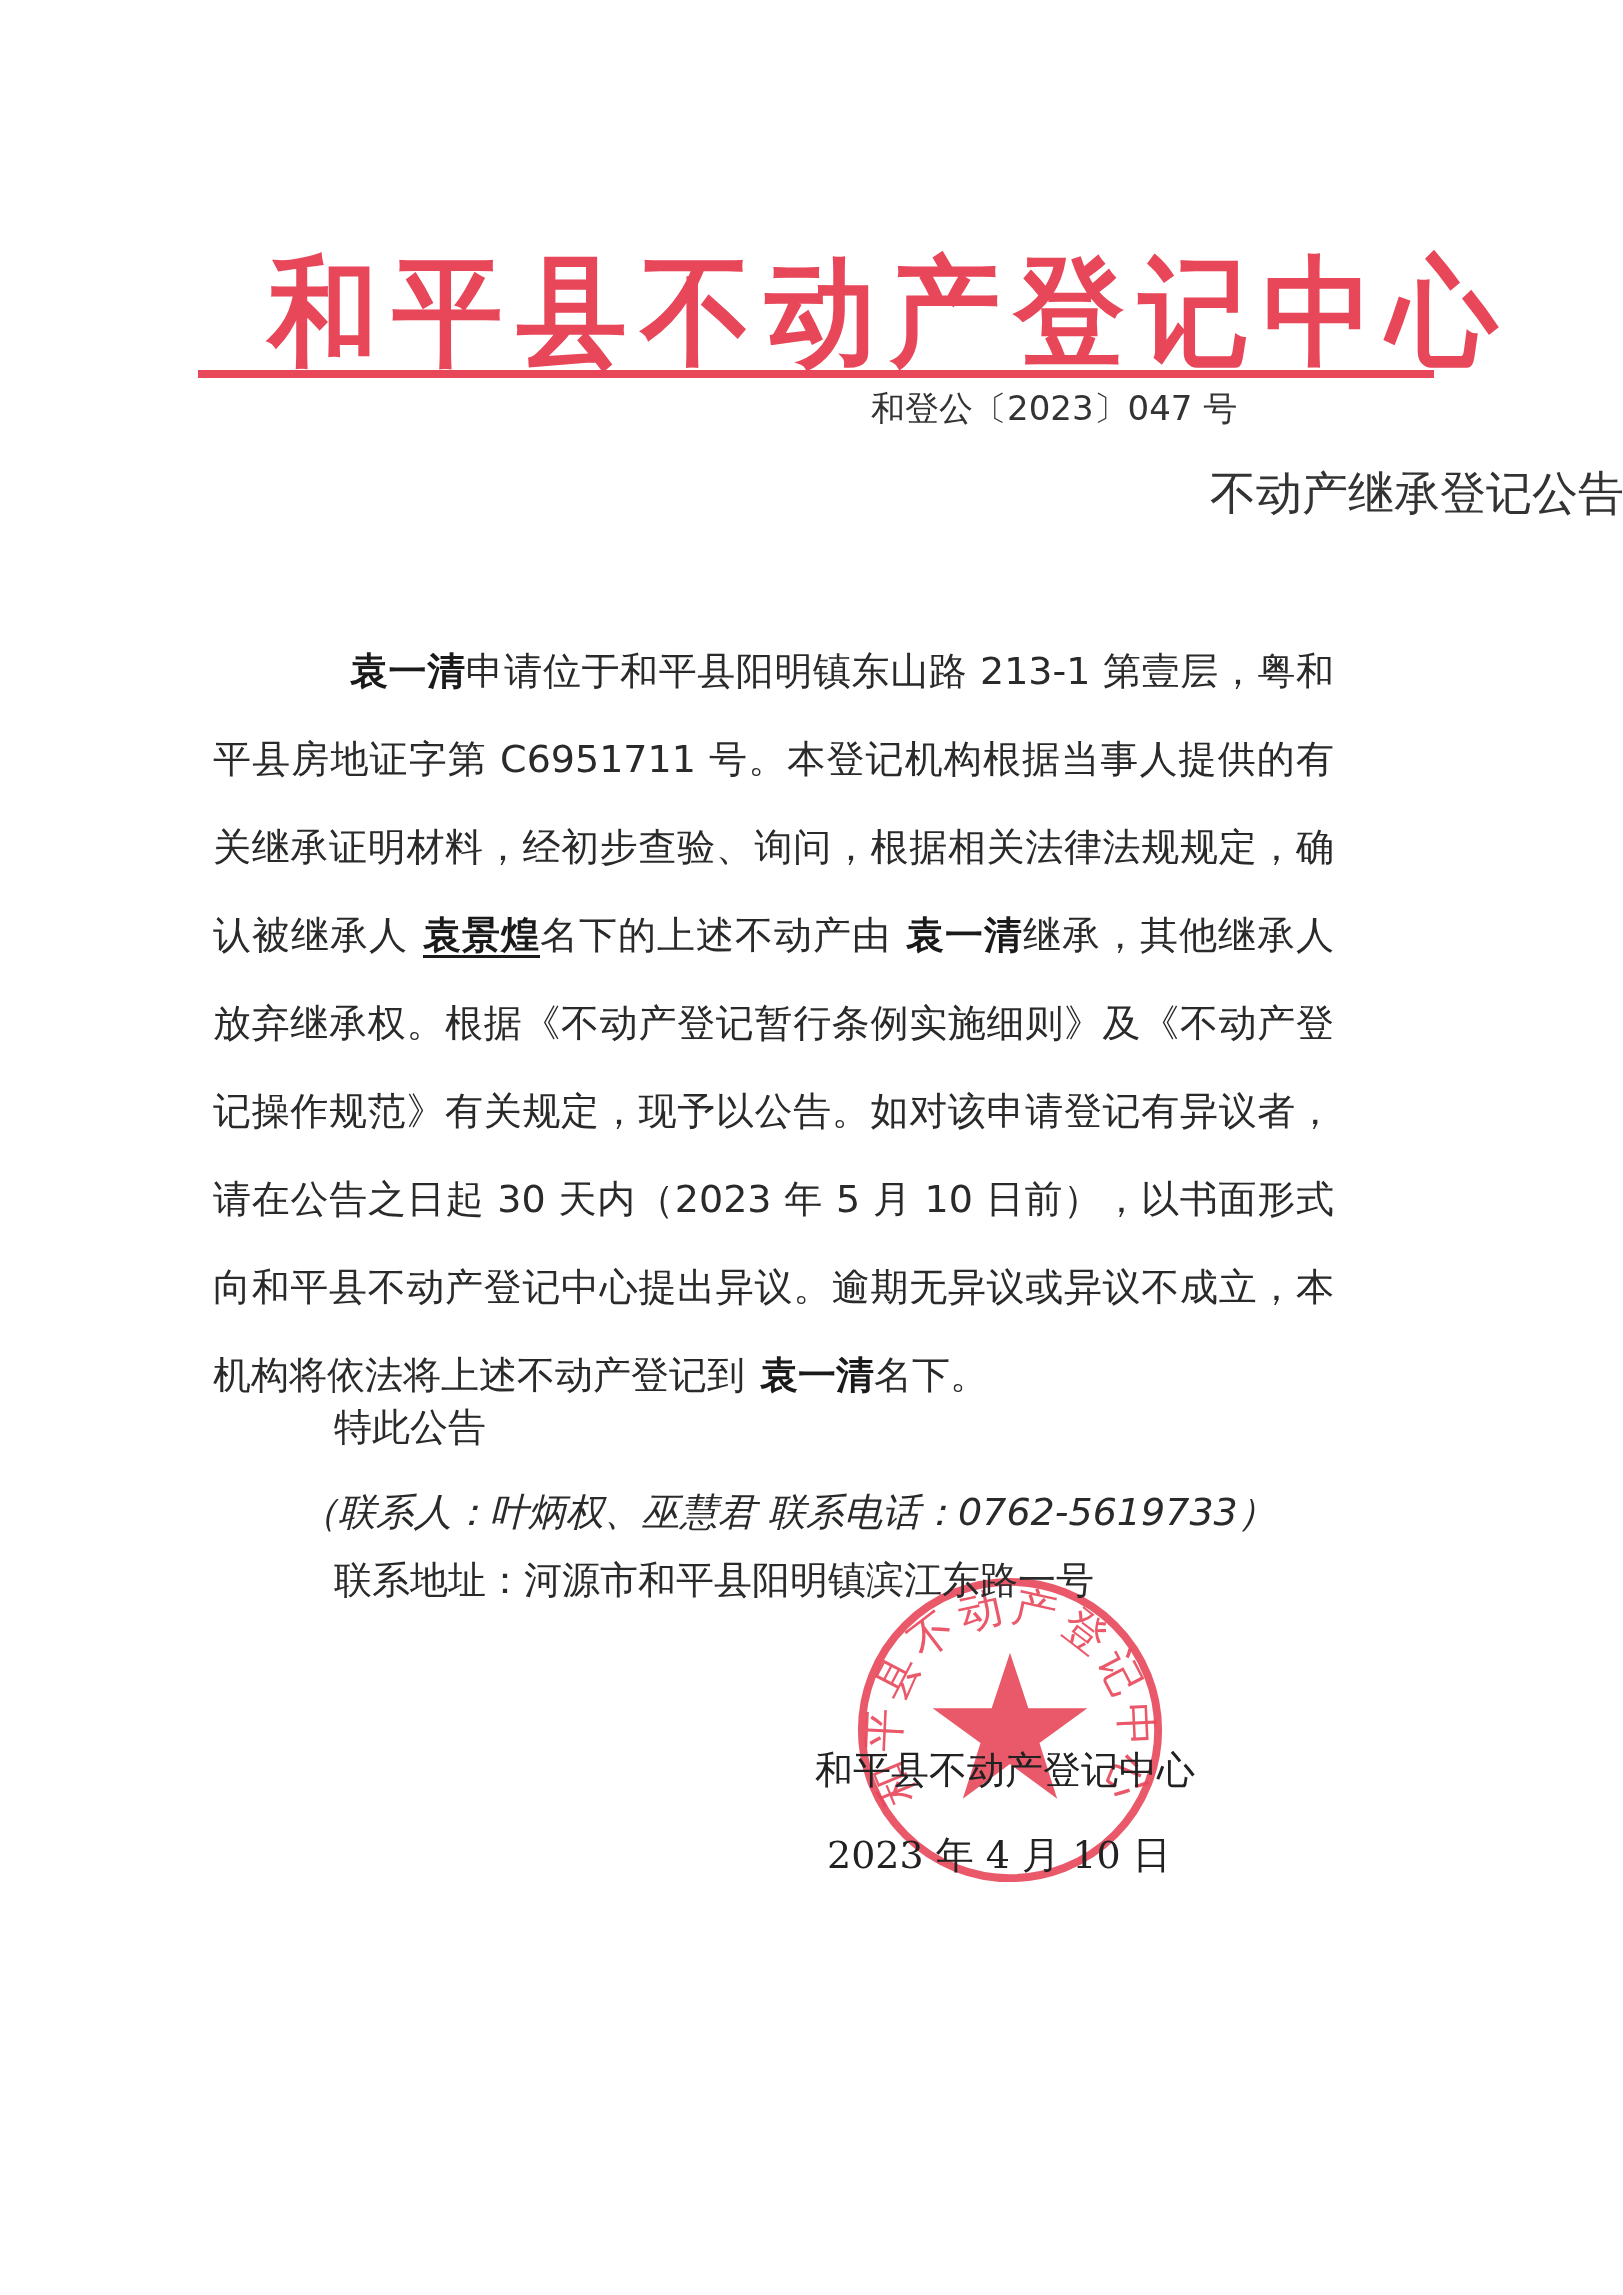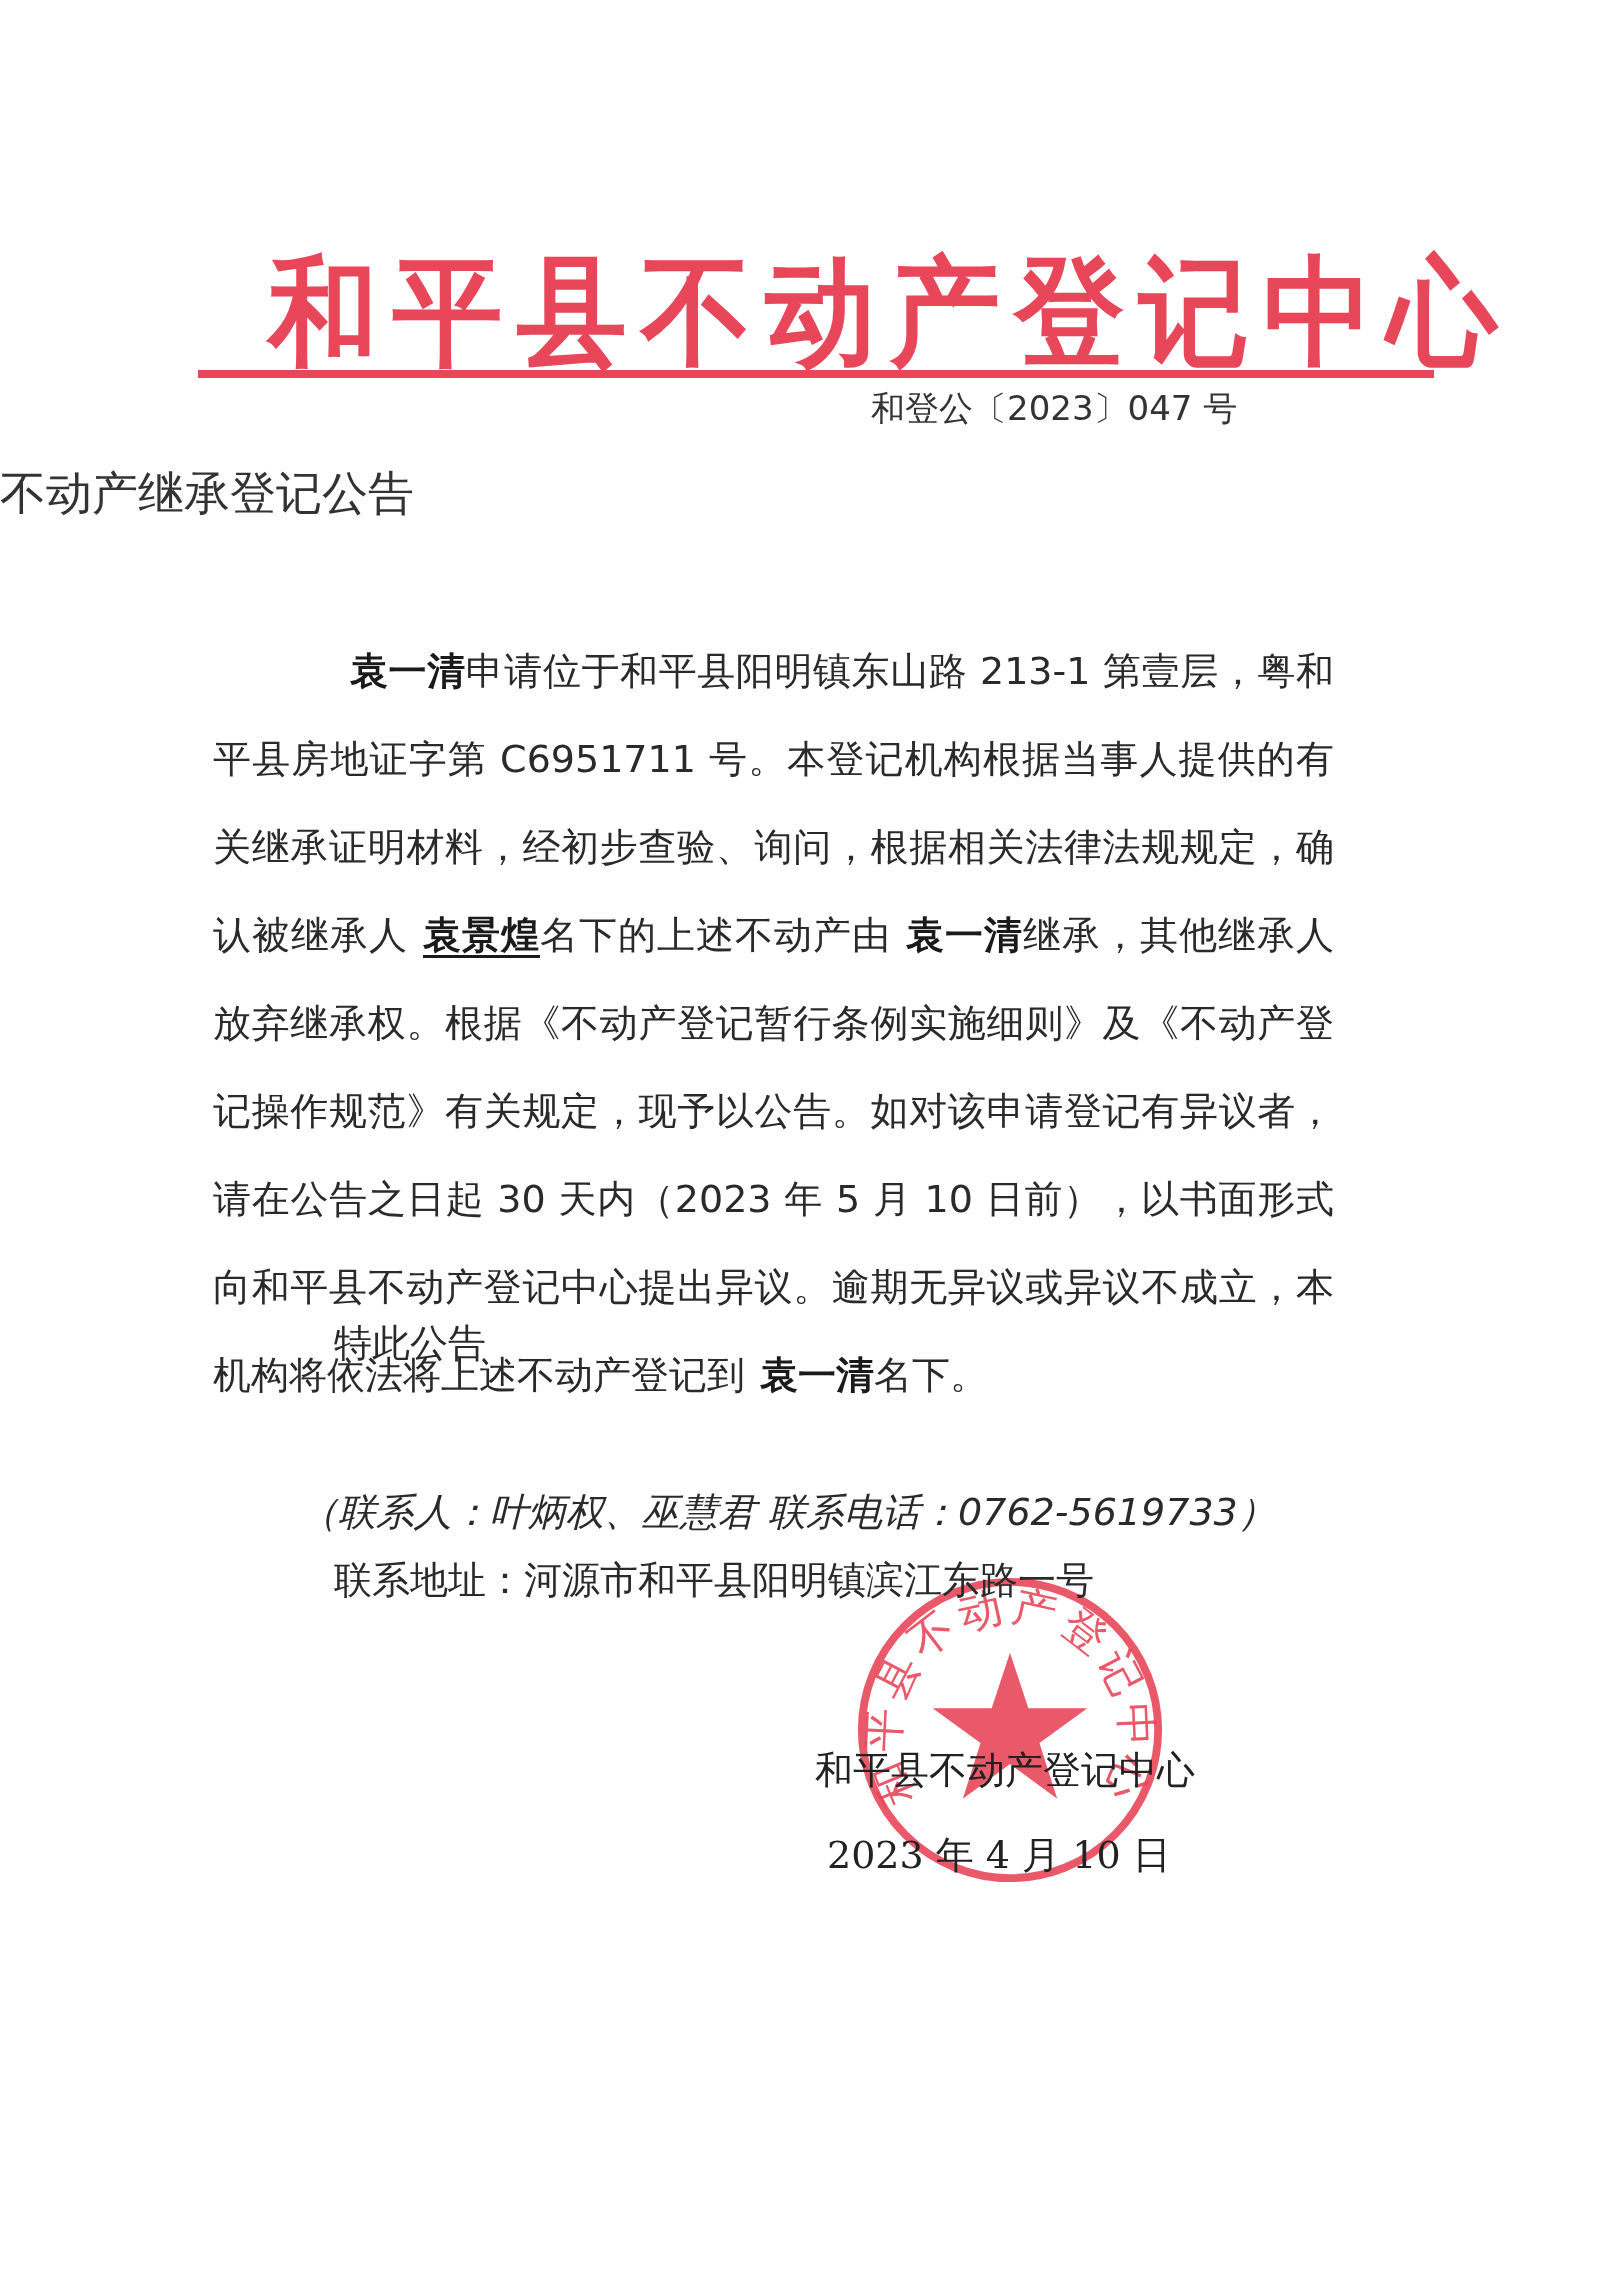--- a/index.html
+++ b/index.html
@@ -12,7 +12,7 @@
   .red-rule { left: 198px; top: 370px; width: 1236px; height: 7.9px; background: #e8475a; }
   .doc-no { left: 871px; top: 385px; font-size: 34px; line-height: 46px; color: #333;
             font-family: "DejaVu Sans", sans-serif; white-space: nowrap; }
-  .sub-title { left: 0; width: 1624px; top: 461px; text-align: left; font-size: 46px;
+  .sub-title { left: 0; width: 1624px; top: 461px; text-align: right; font-size: 46px;
                line-height: 65px; color: #333; font-family: "DejaVu Sans", sans-serif; }
   .body-text { left: 213px; top: 627px; width: 1121px; font-size: 38px; line-height: 88px;
                color: #2a2a2a; text-align: justify; font-family: "DejaVu Sans", sans-serif;

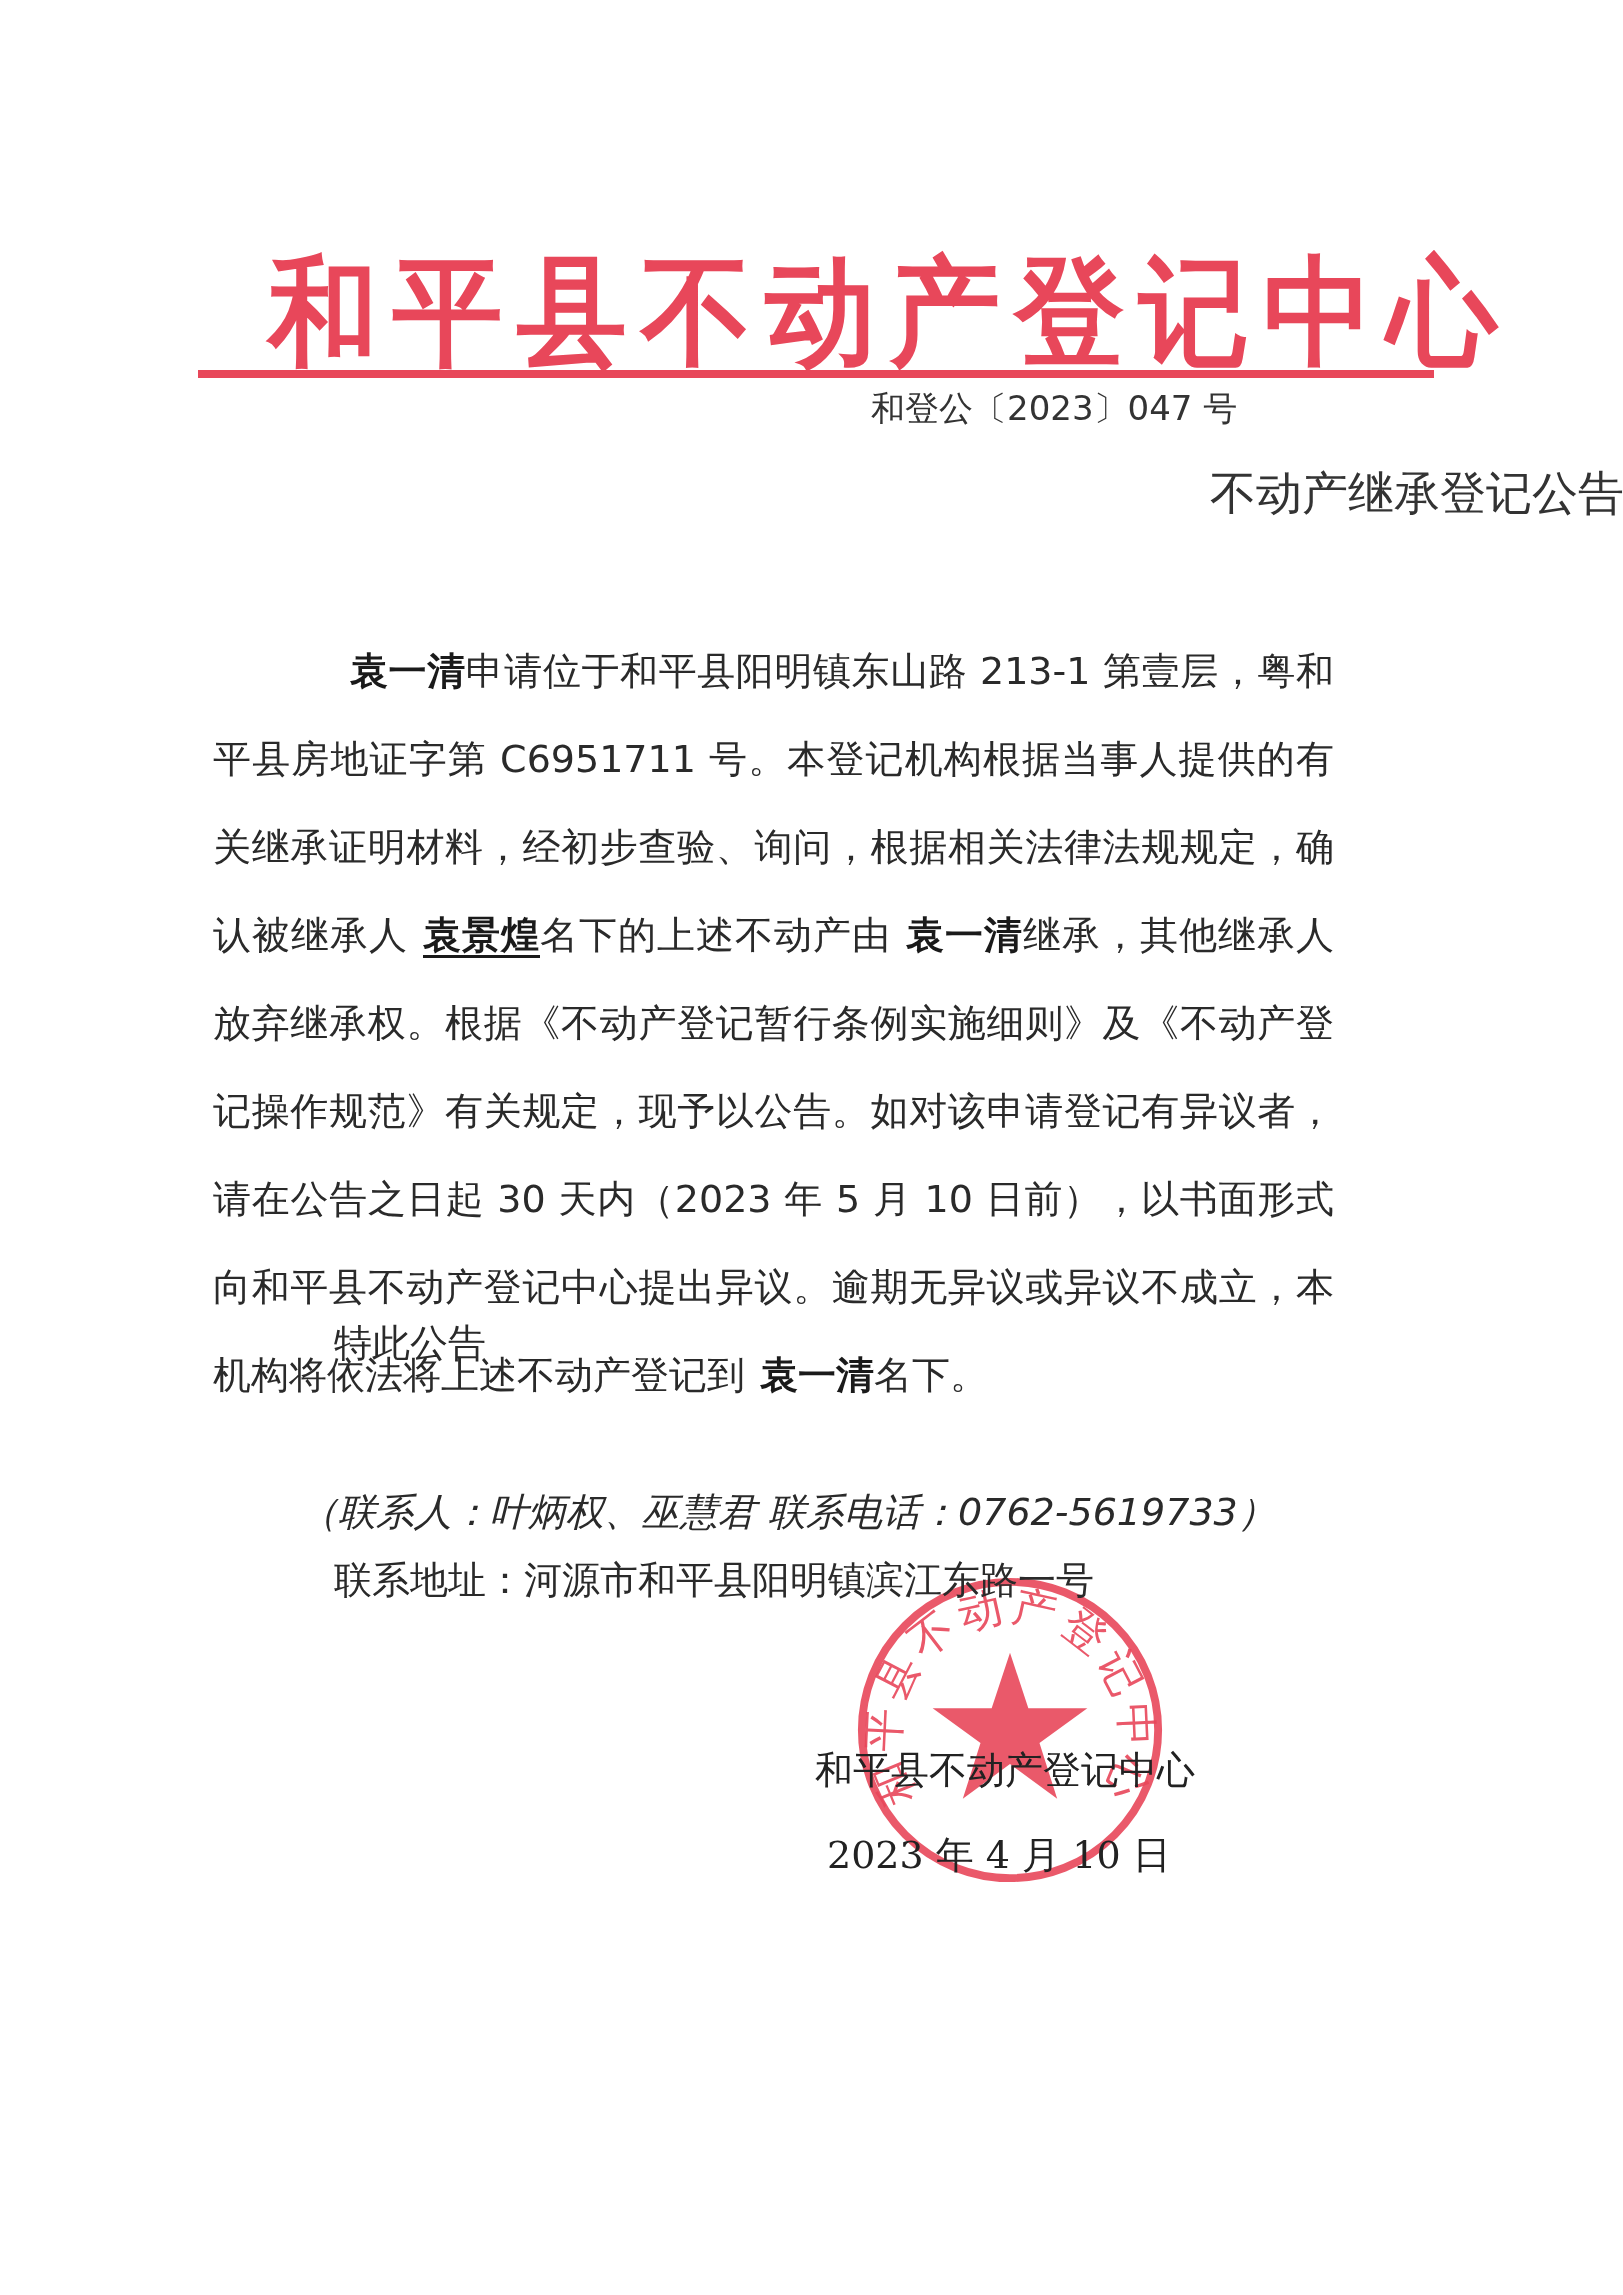--- a/index.html
+++ b/index.html
@@ -21,7 +21,7 @@
   .body-text u { text-decoration: underline; text-underline-offset: 6.5px; }
   .line { position: absolute; font-size: 38px; line-height: 52px; color: #2a2a2a;
           font-family: "DejaVu Sans", sans-serif; white-space: nowrap; }
-  .closing { left: 334px; top: 1317px; font-family: Liberation Serif, serif; }
+  .closing { left: 334px; top: 1401px; font-family: Liberation Serif, serif; }
   .contacts { left: 300px; top: 1486px; font-style: italic; }
   .address { left: 334px; top: 1554px; }
   .signer { left: 815px; top: 1744px; font-family: "DejaVu Serif", serif; color: #222; }

